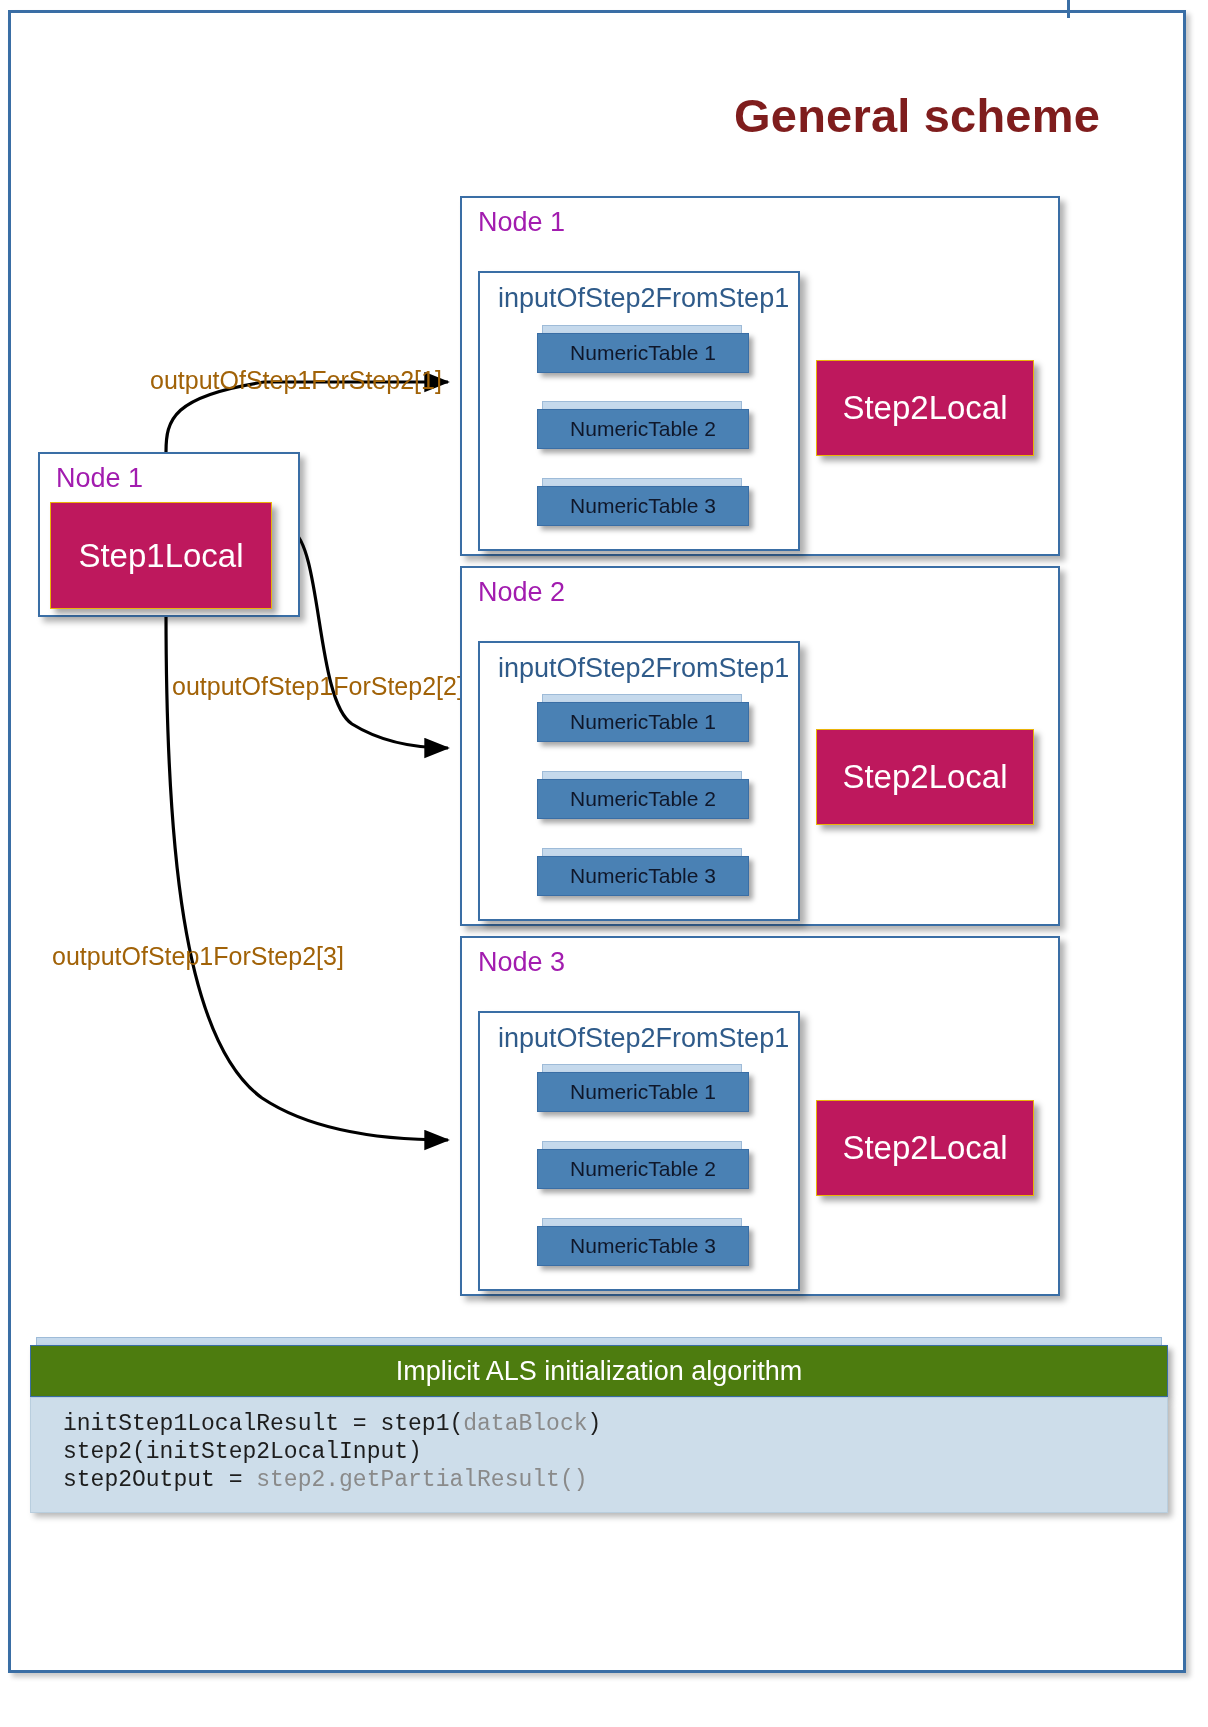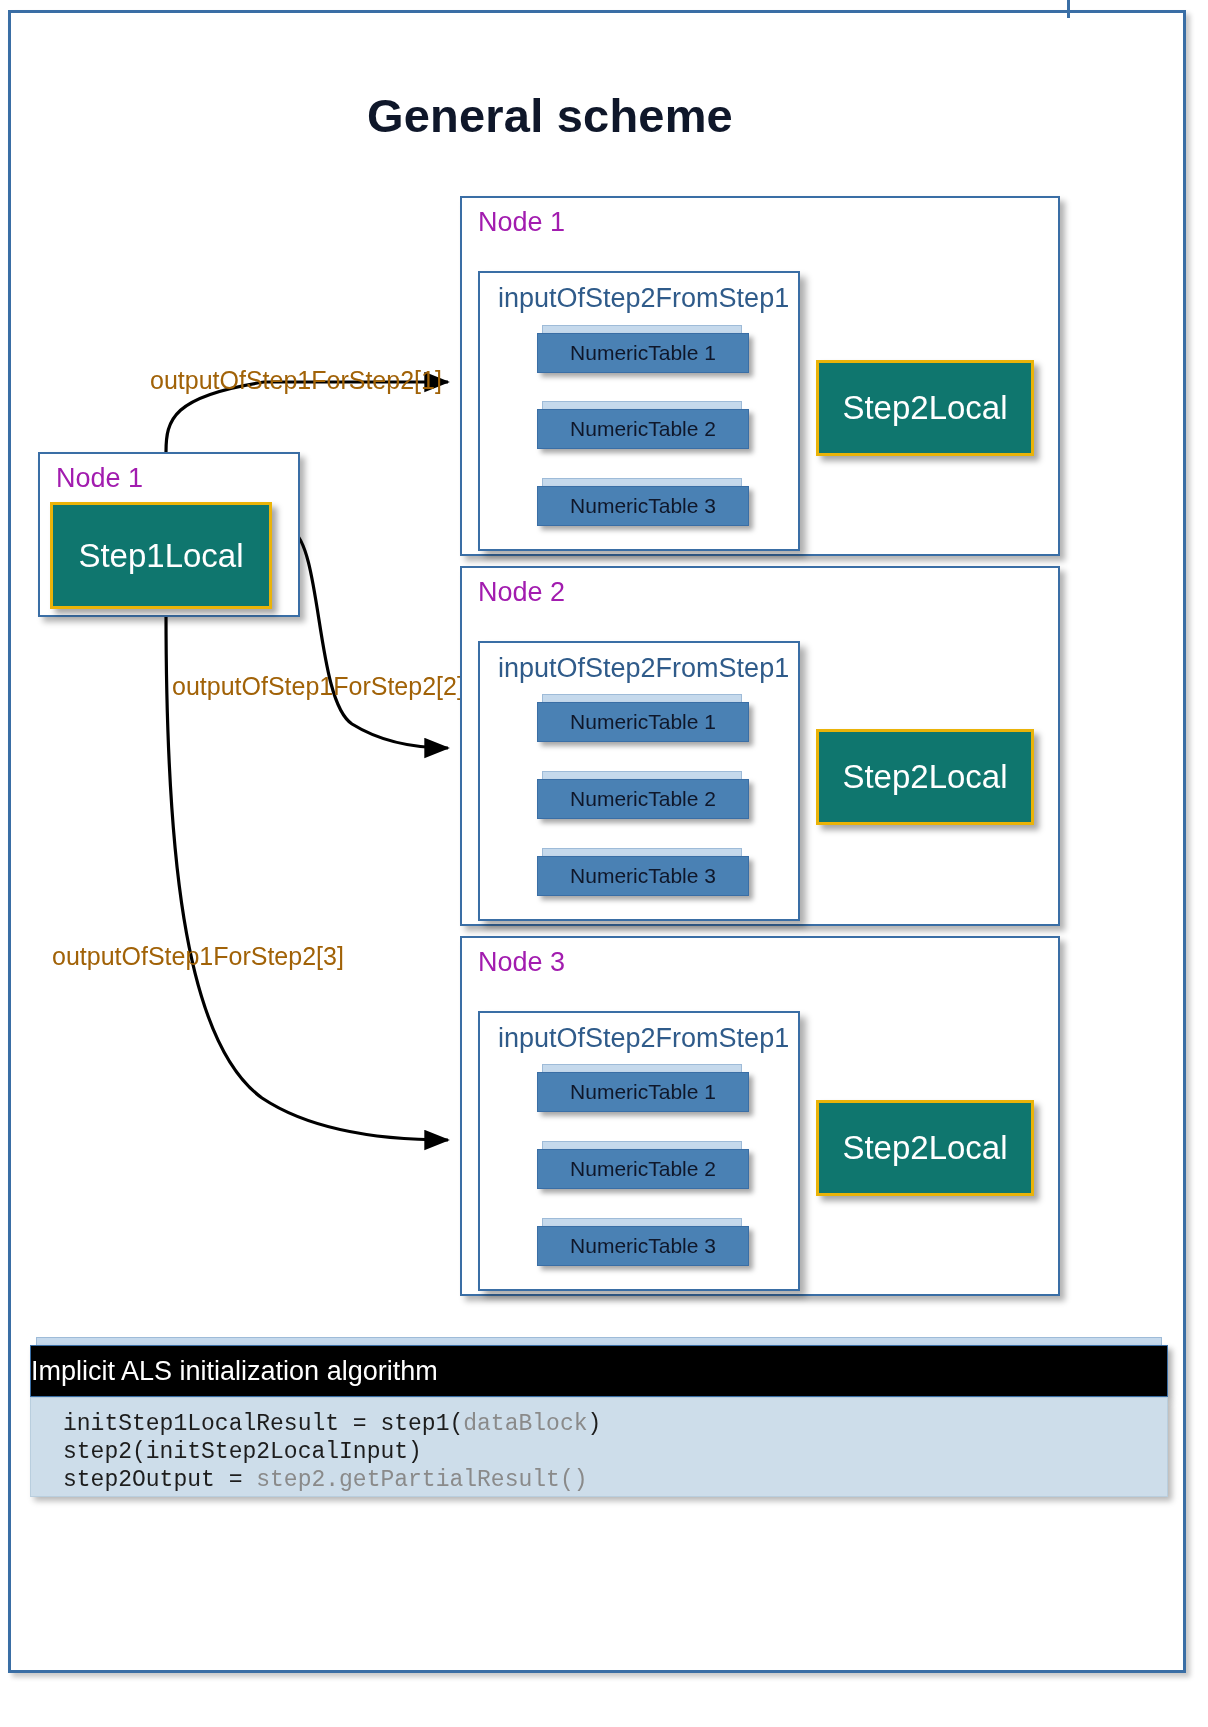--- a/index.html
+++ b/index.html
@@ -22,8 +22,8 @@
 
   
   #title{
-    position:absolute; left:0; top:88px; width:1100px; text-align:center;
-    font-size:47px; font-weight:bold; color:#0f172a; letter-spacing:.2px;
+    position:absolute; left:0; top:88px; width:1100px; text-align:right;
+    font-size:47px; font-weight:bold; color:#7f1d1d; letter-spacing:.2px;
   }
 
   

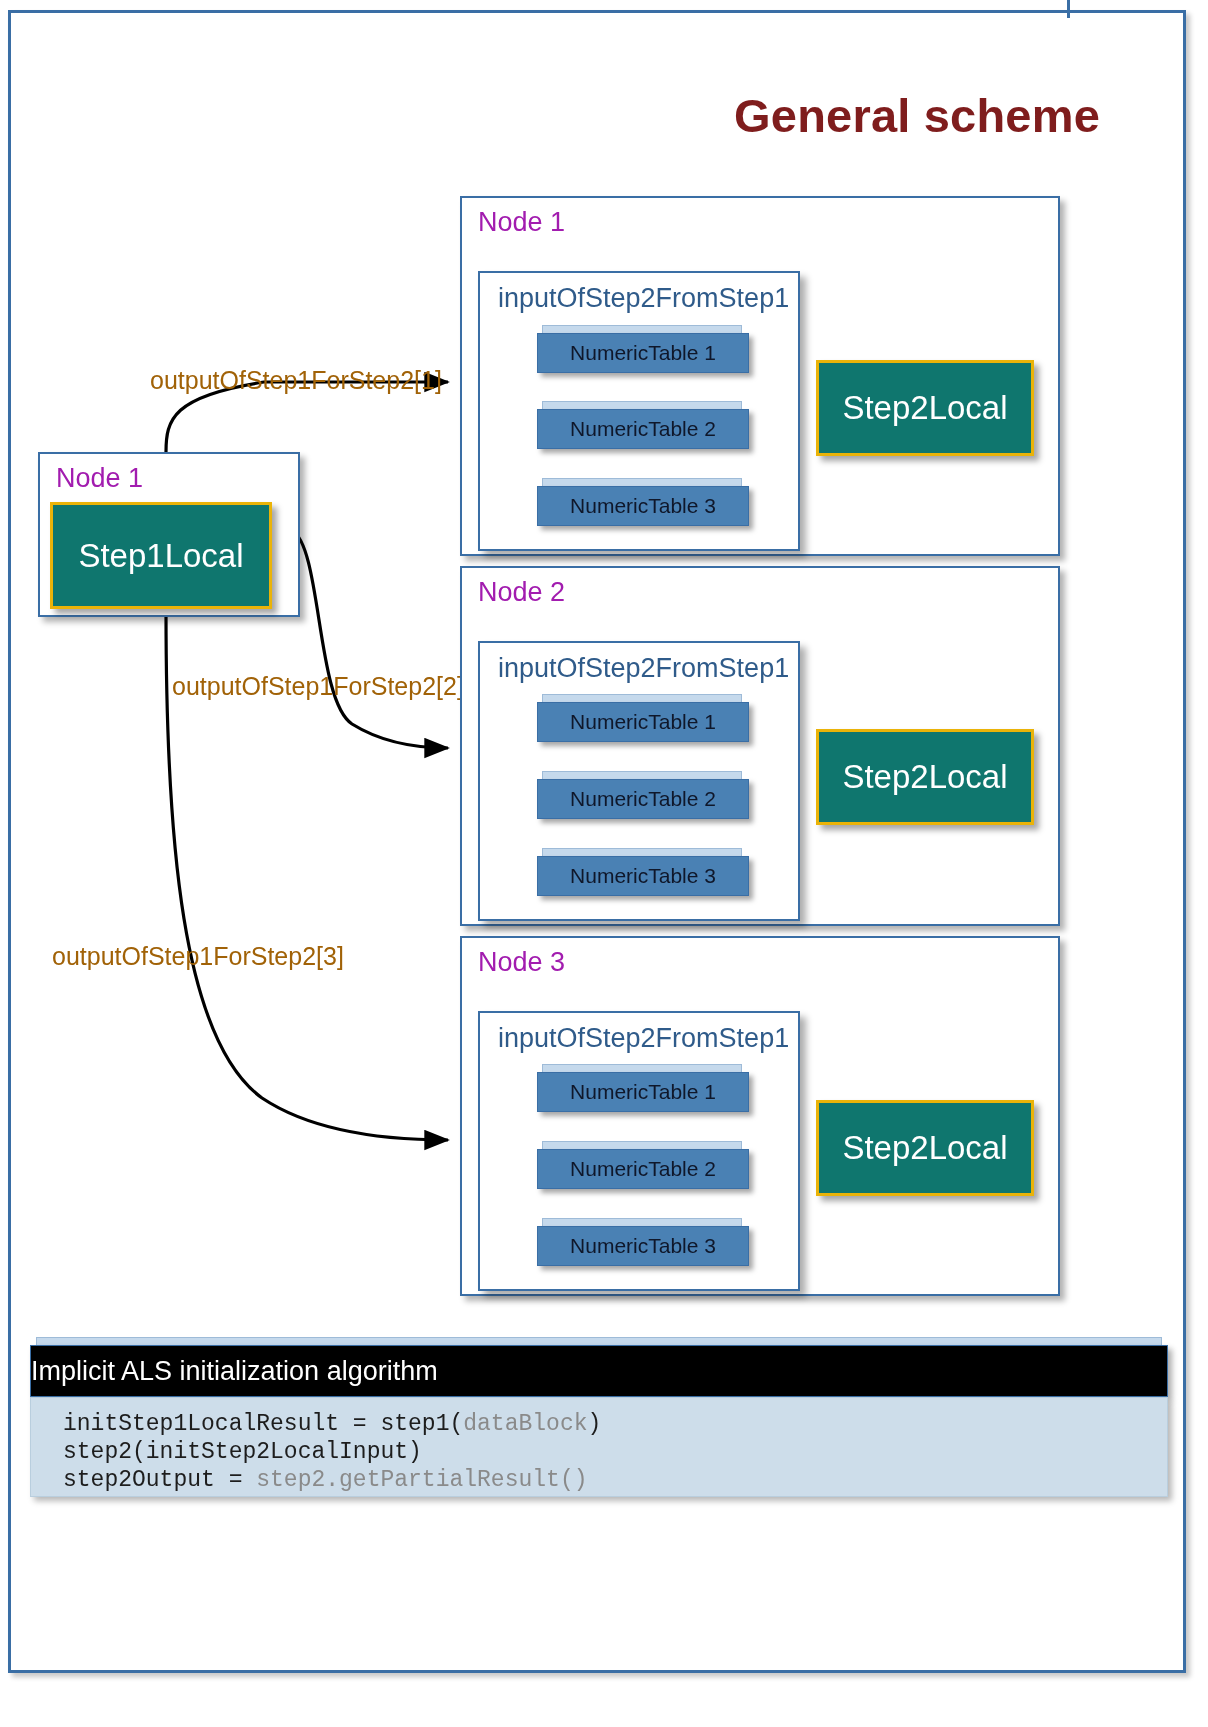--- a/index.html
+++ b/index.html
@@ -64,7 +64,7 @@
 
   
   .step-box{
-    position:absolute; background:#0f766e; border:3px solid #eab308;
+    position:absolute; background:#be185d; border:1px solid #eab308;
     box-sizing:border-box; color:#fff; display:flex;
     align-items:center; justify-content:center;
     box-shadow:5px 5px 6px rgba(0,0,0,.35);

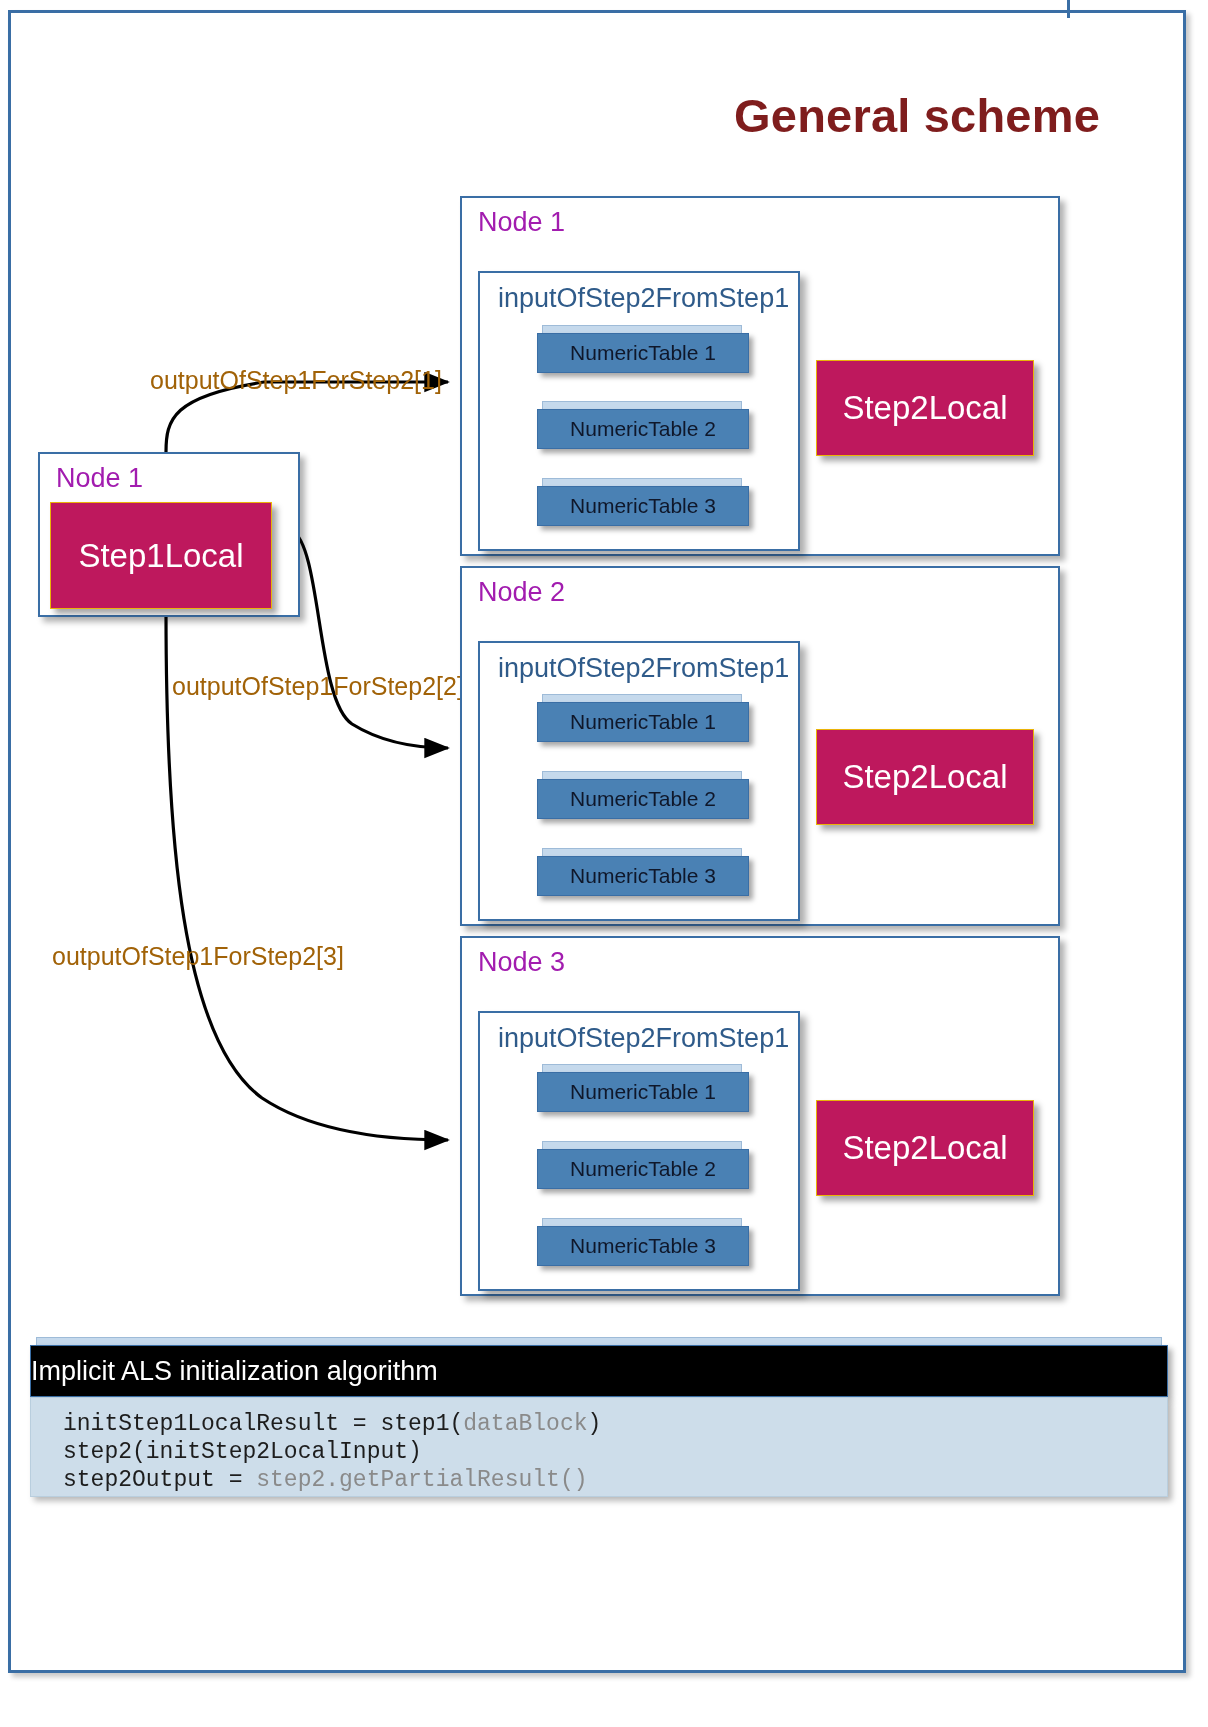--- a/index.html
+++ b/index.html
@@ -88,8 +88,8 @@
   }
   #algo-header{
     position:absolute; left:0; top:8px; width:1138px; height:52px;
-    background:#000000; border:1px solid #3a6ea5; box-sizing:border-box;
-    color:#fff; font-size:27px; text-align:left; line-height:50px;
+    background:#4d7c0f; border:1px solid #3a6ea5; box-sizing:border-box;
+    color:#fff; font-size:27px; text-align:center; line-height:50px;
     box-shadow:4px 4px 6px rgba(0,0,0,.32);
   }
   #algo-code{

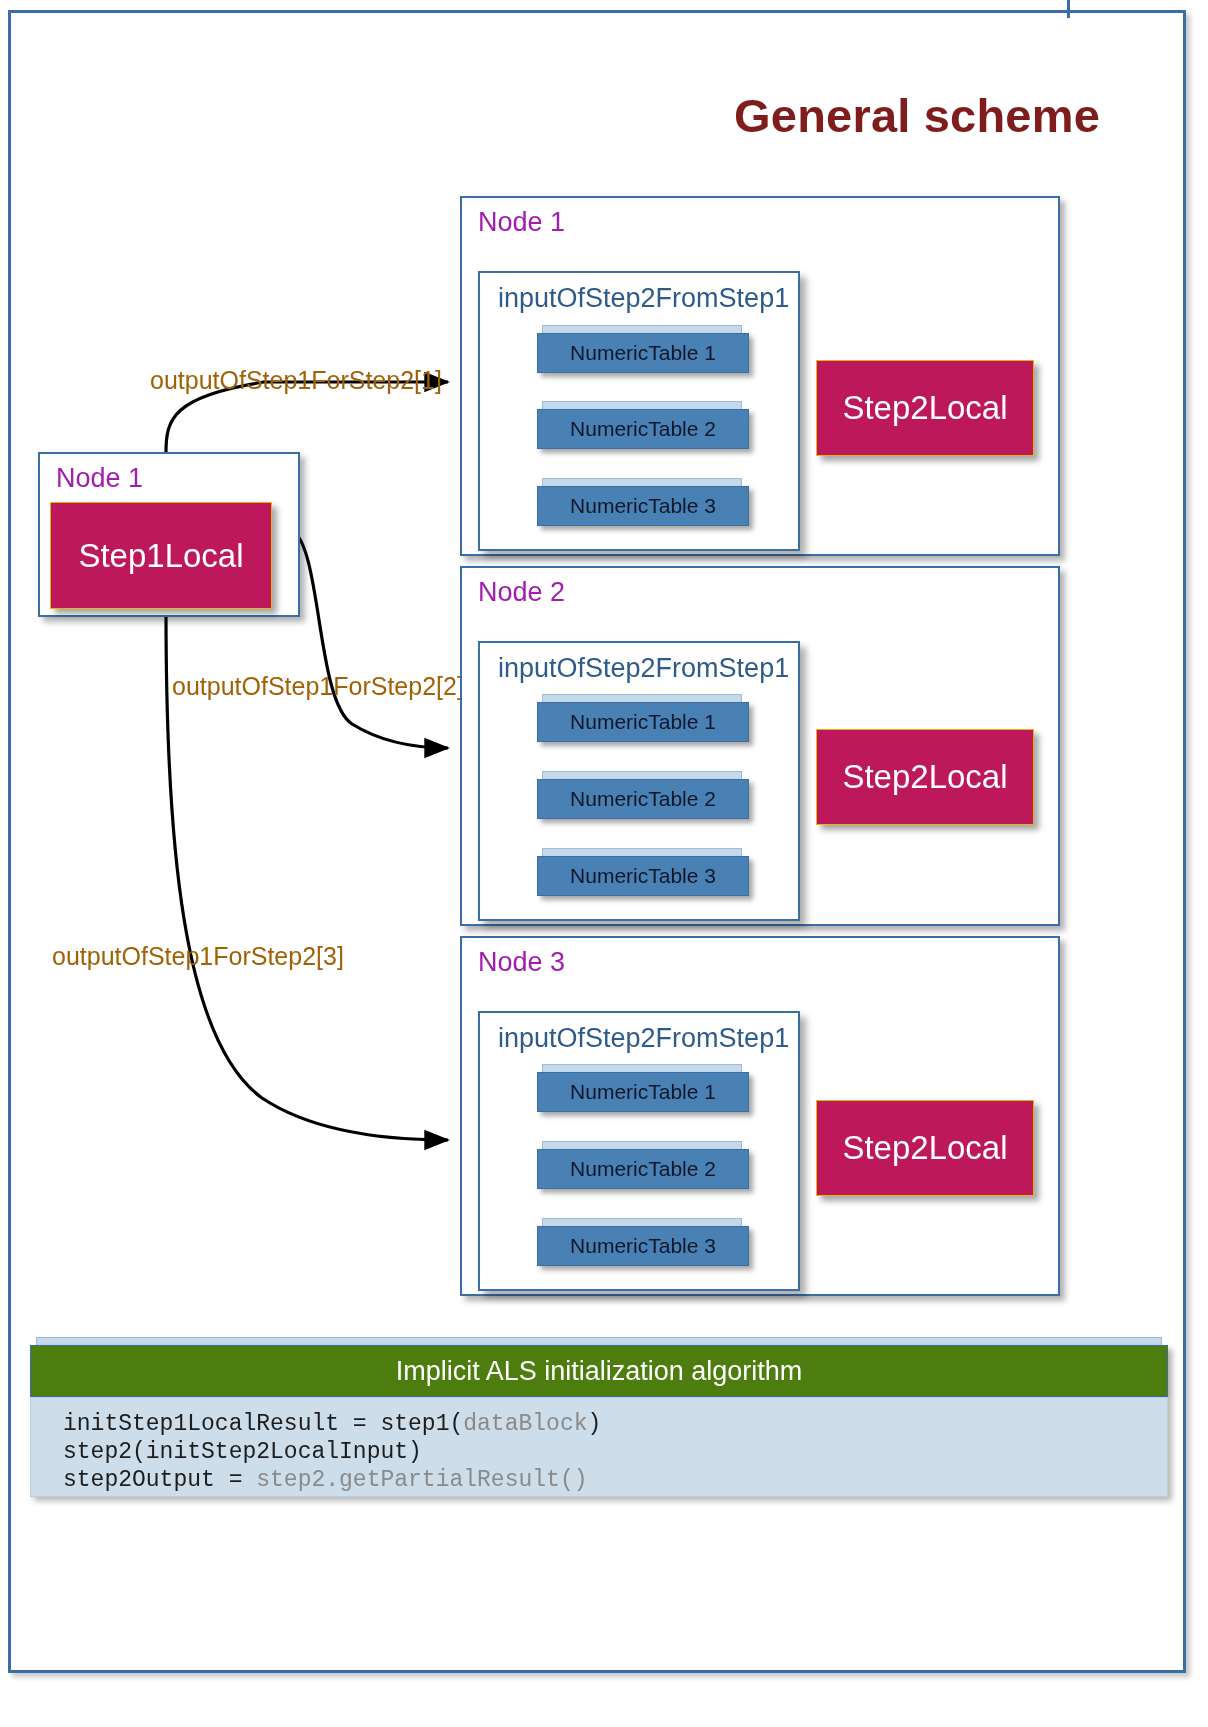--- a/index.html
+++ b/index.html
@@ -93,7 +93,7 @@
     box-shadow:4px 4px 6px rgba(0,0,0,.32);
   }
   #algo-code{
-    position:absolute; left:0; top:60px; width:1138px; height:100px;
+    position:absolute; left:0; top:60px; width:1138px; height:116px;
     background:#cdddea; border:1px solid #b9cede; box-sizing:border-box;
     padding:12px 0 0 32px;
     font-family:"Liberation Mono", monospace; font-size:23px;

